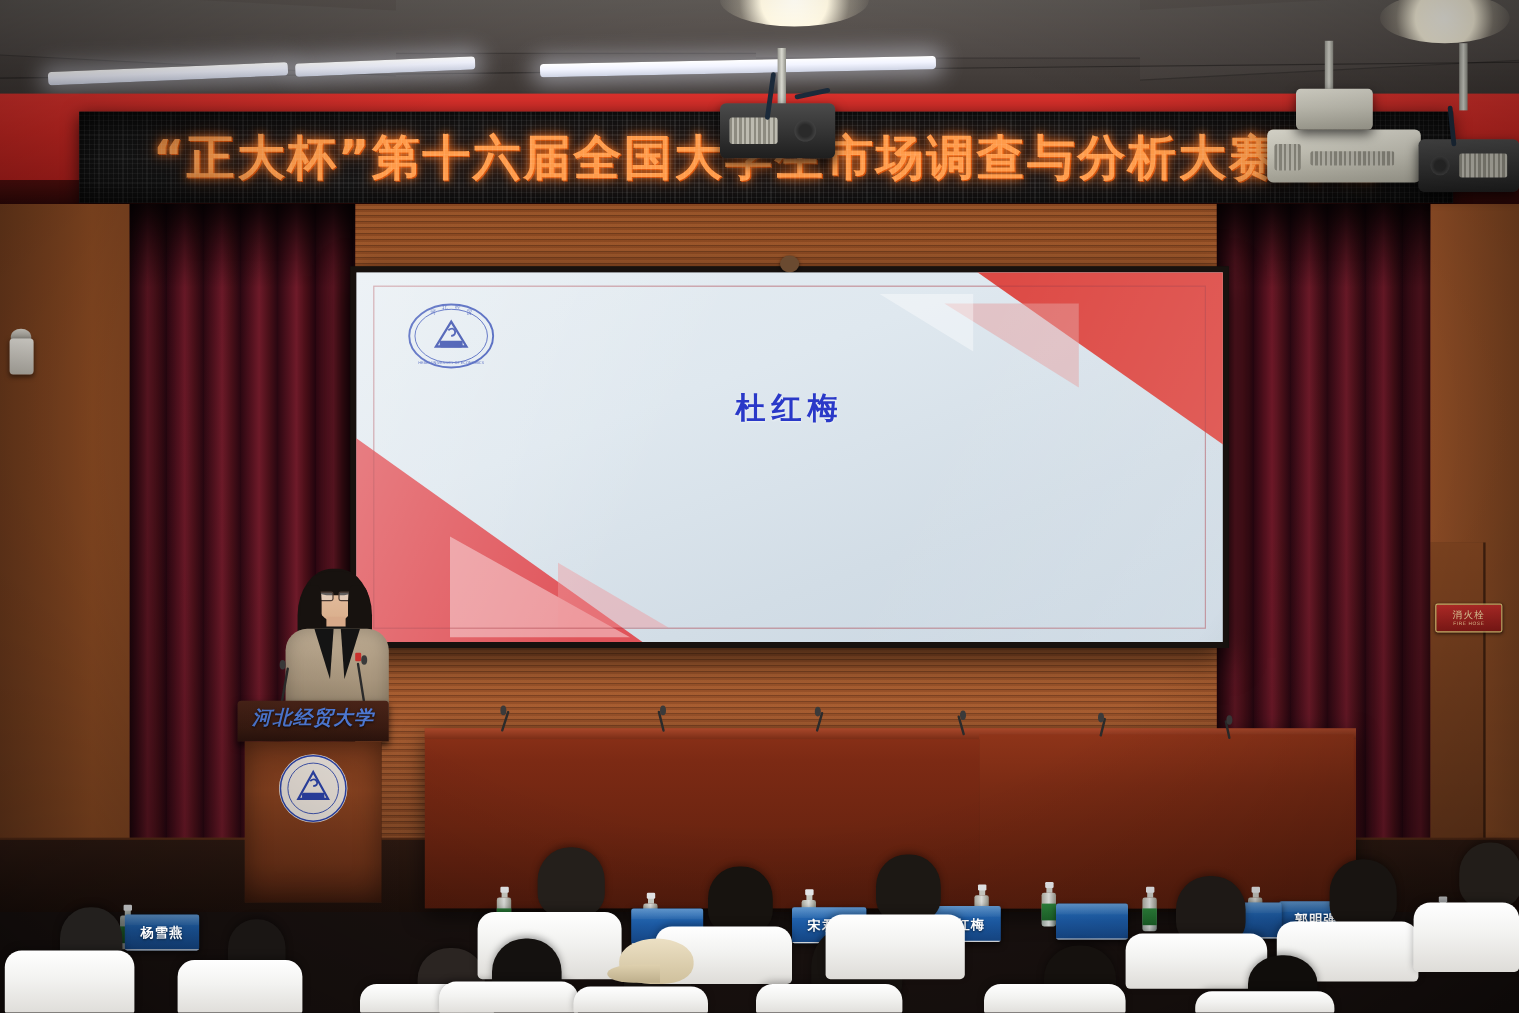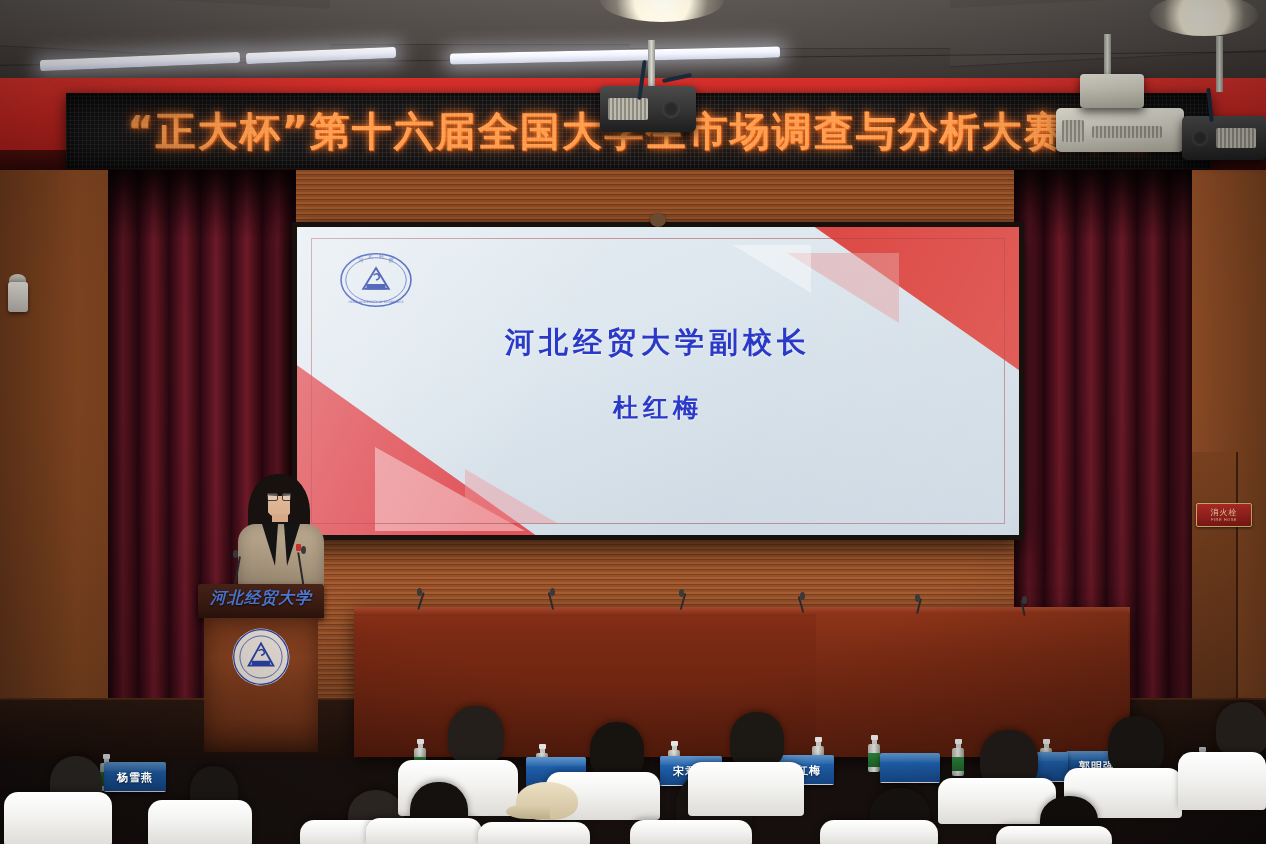--- a/index.html
+++ b/index.html
@@ -520,7 +520,6 @@
       </div>
 
       <div class="slide-text-wrap">
-        <div class="slide-line1">河北经贸大学副校长</div>
         <div class="slide-line2">杜红梅</div>
       </div>
 

